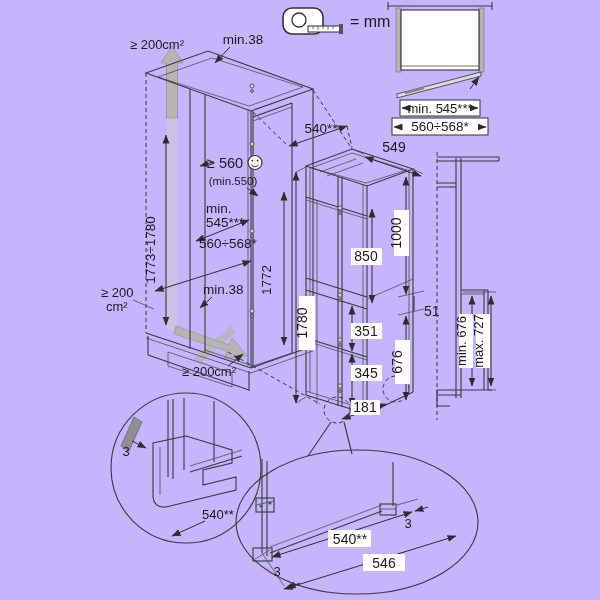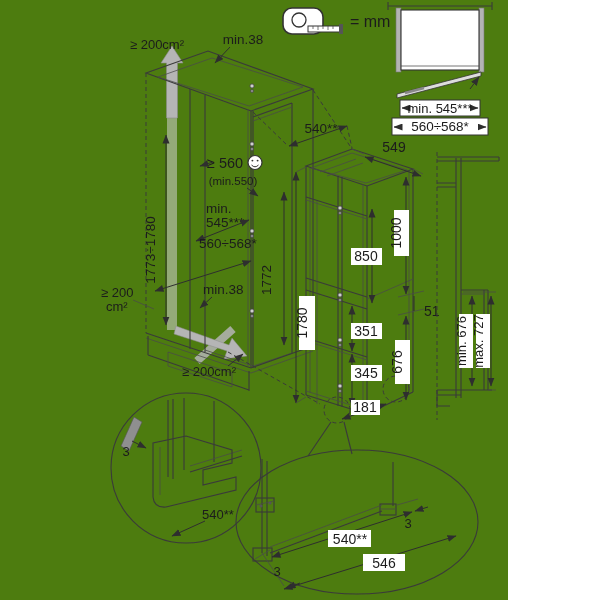--- a/index.html
+++ b/index.html
@@ -3,7 +3,7 @@
 <meta charset="utf-8">
 <style>
   html,body{margin:0;padding:0;background:#fff;}
-  .stage{position:relative;width:508px;height:600px;background:#4d7c0f;overflow:hidden;
+  .stage{position:relative;width:600px;height:600px;background:#c4b5fd;overflow:hidden;
          font-family:"Liberation Sans",sans-serif;}
   svg{position:absolute;left:0;top:0;}
   svg text{fill:#1c1c1c;font-family:"Liberation Sans",sans-serif;}

